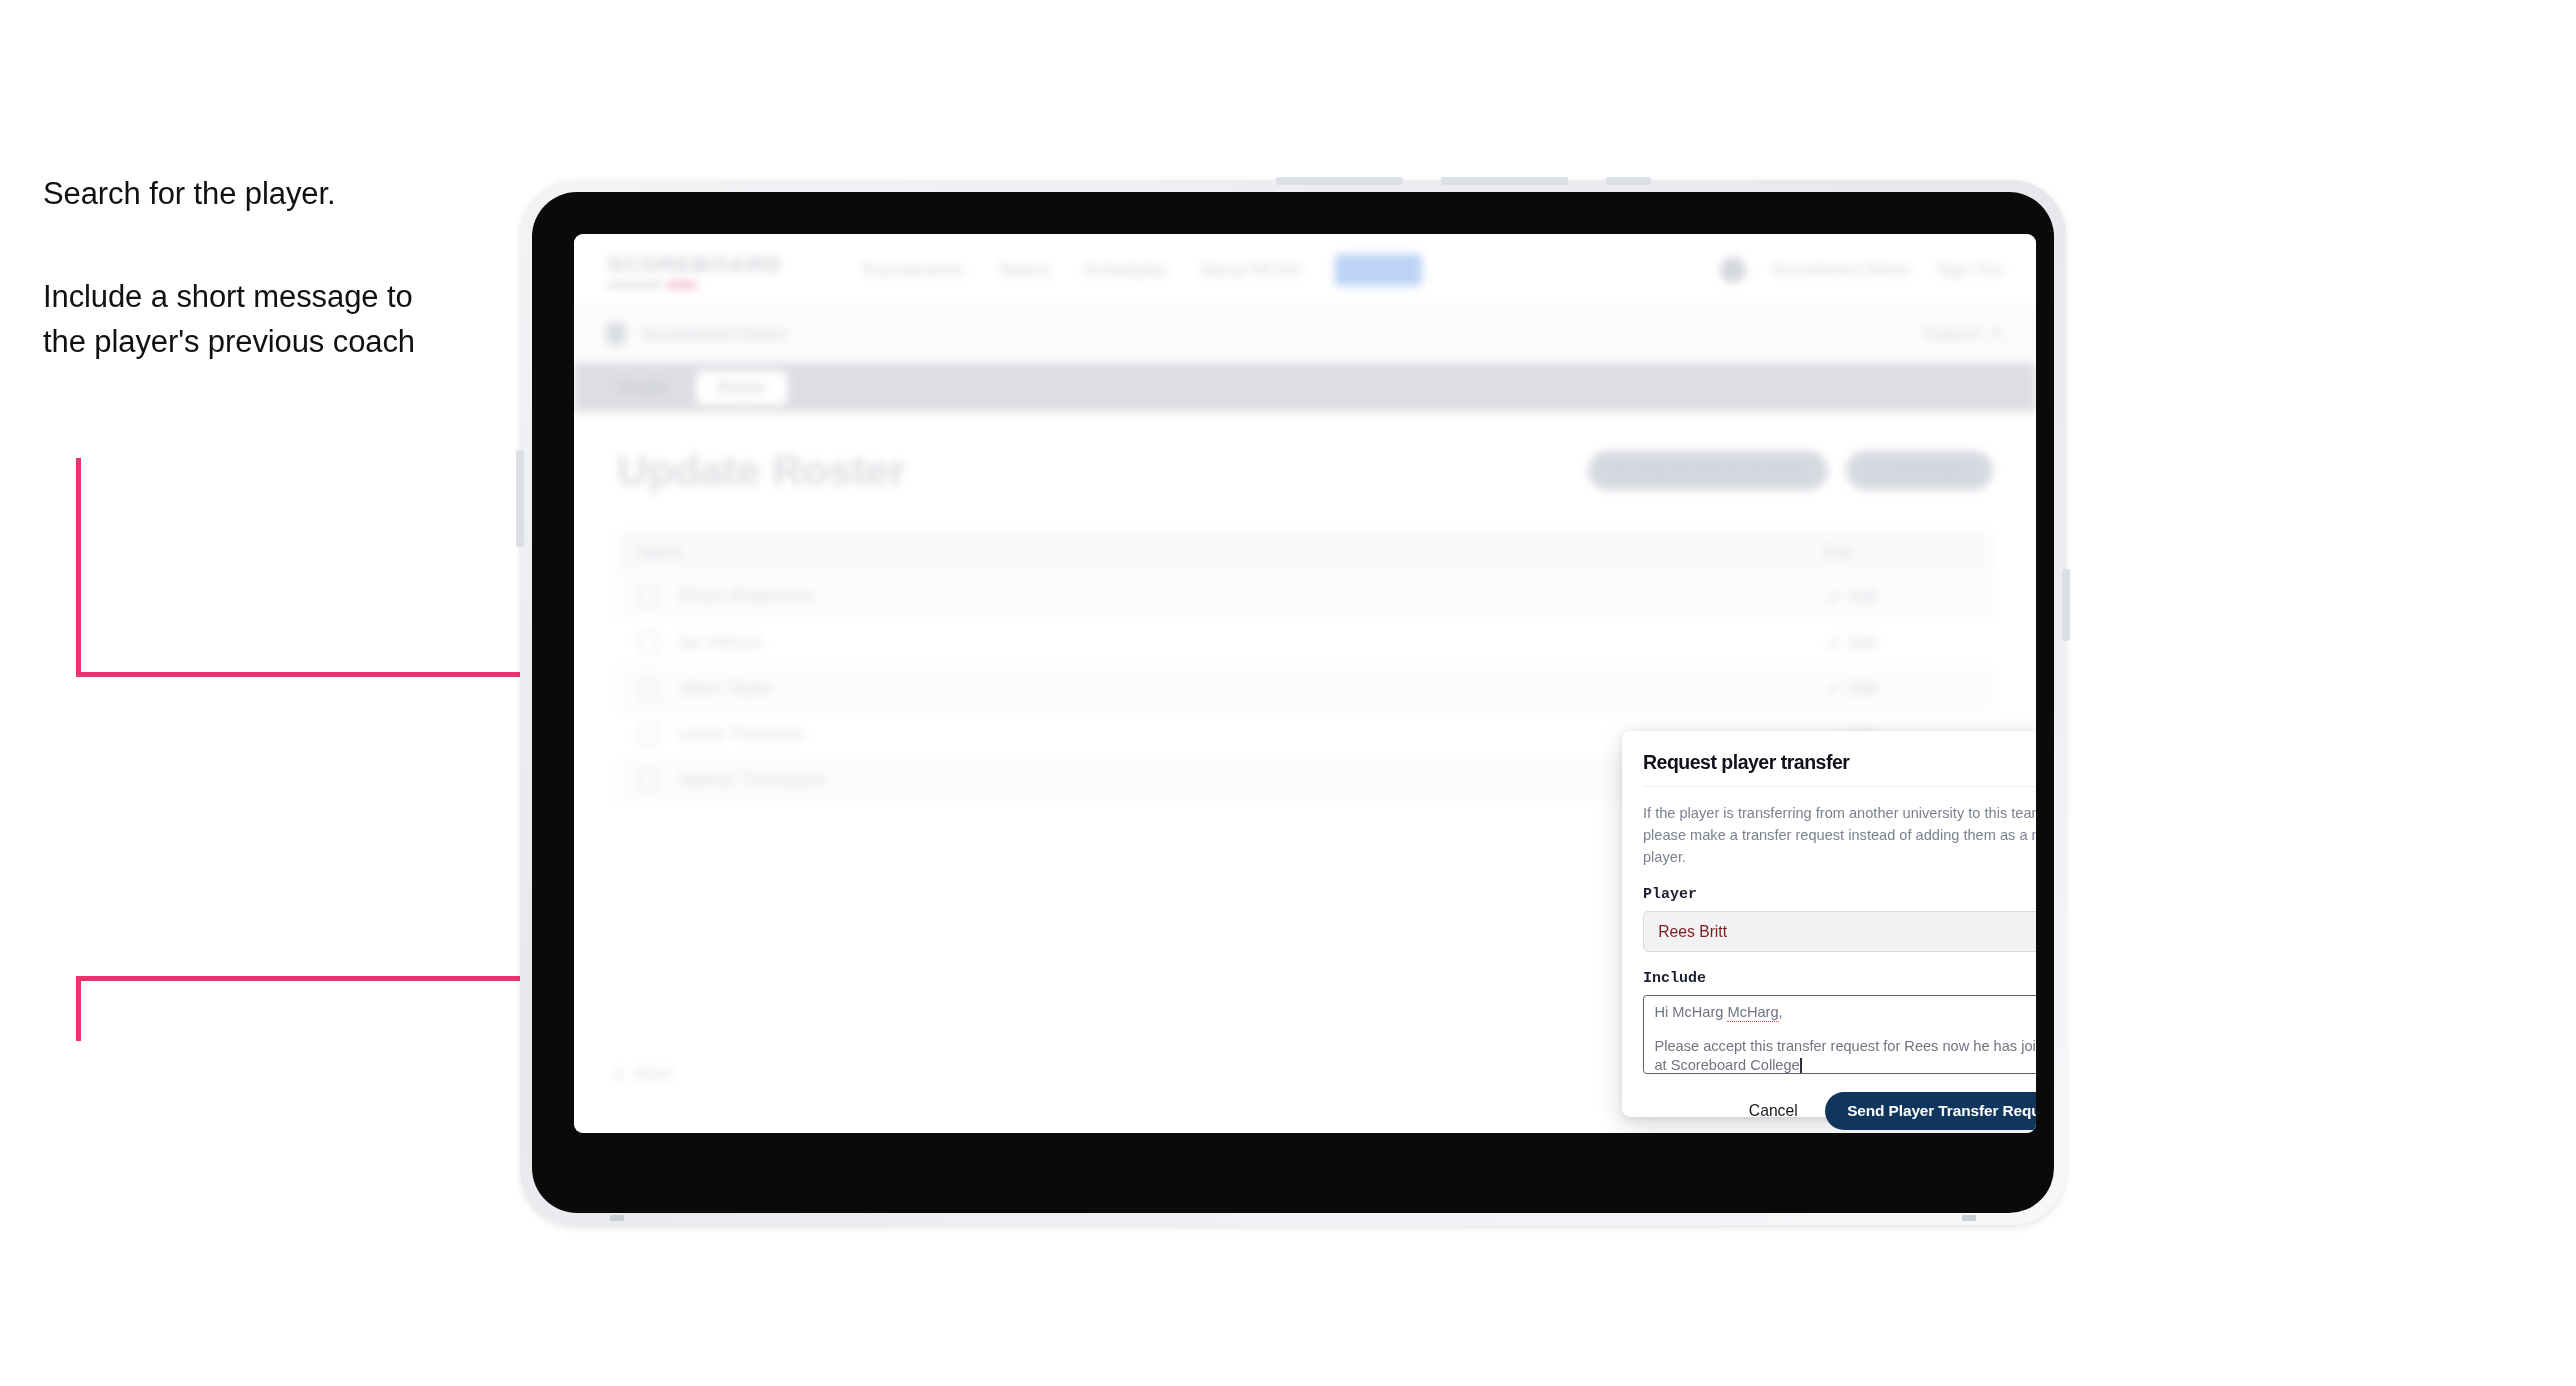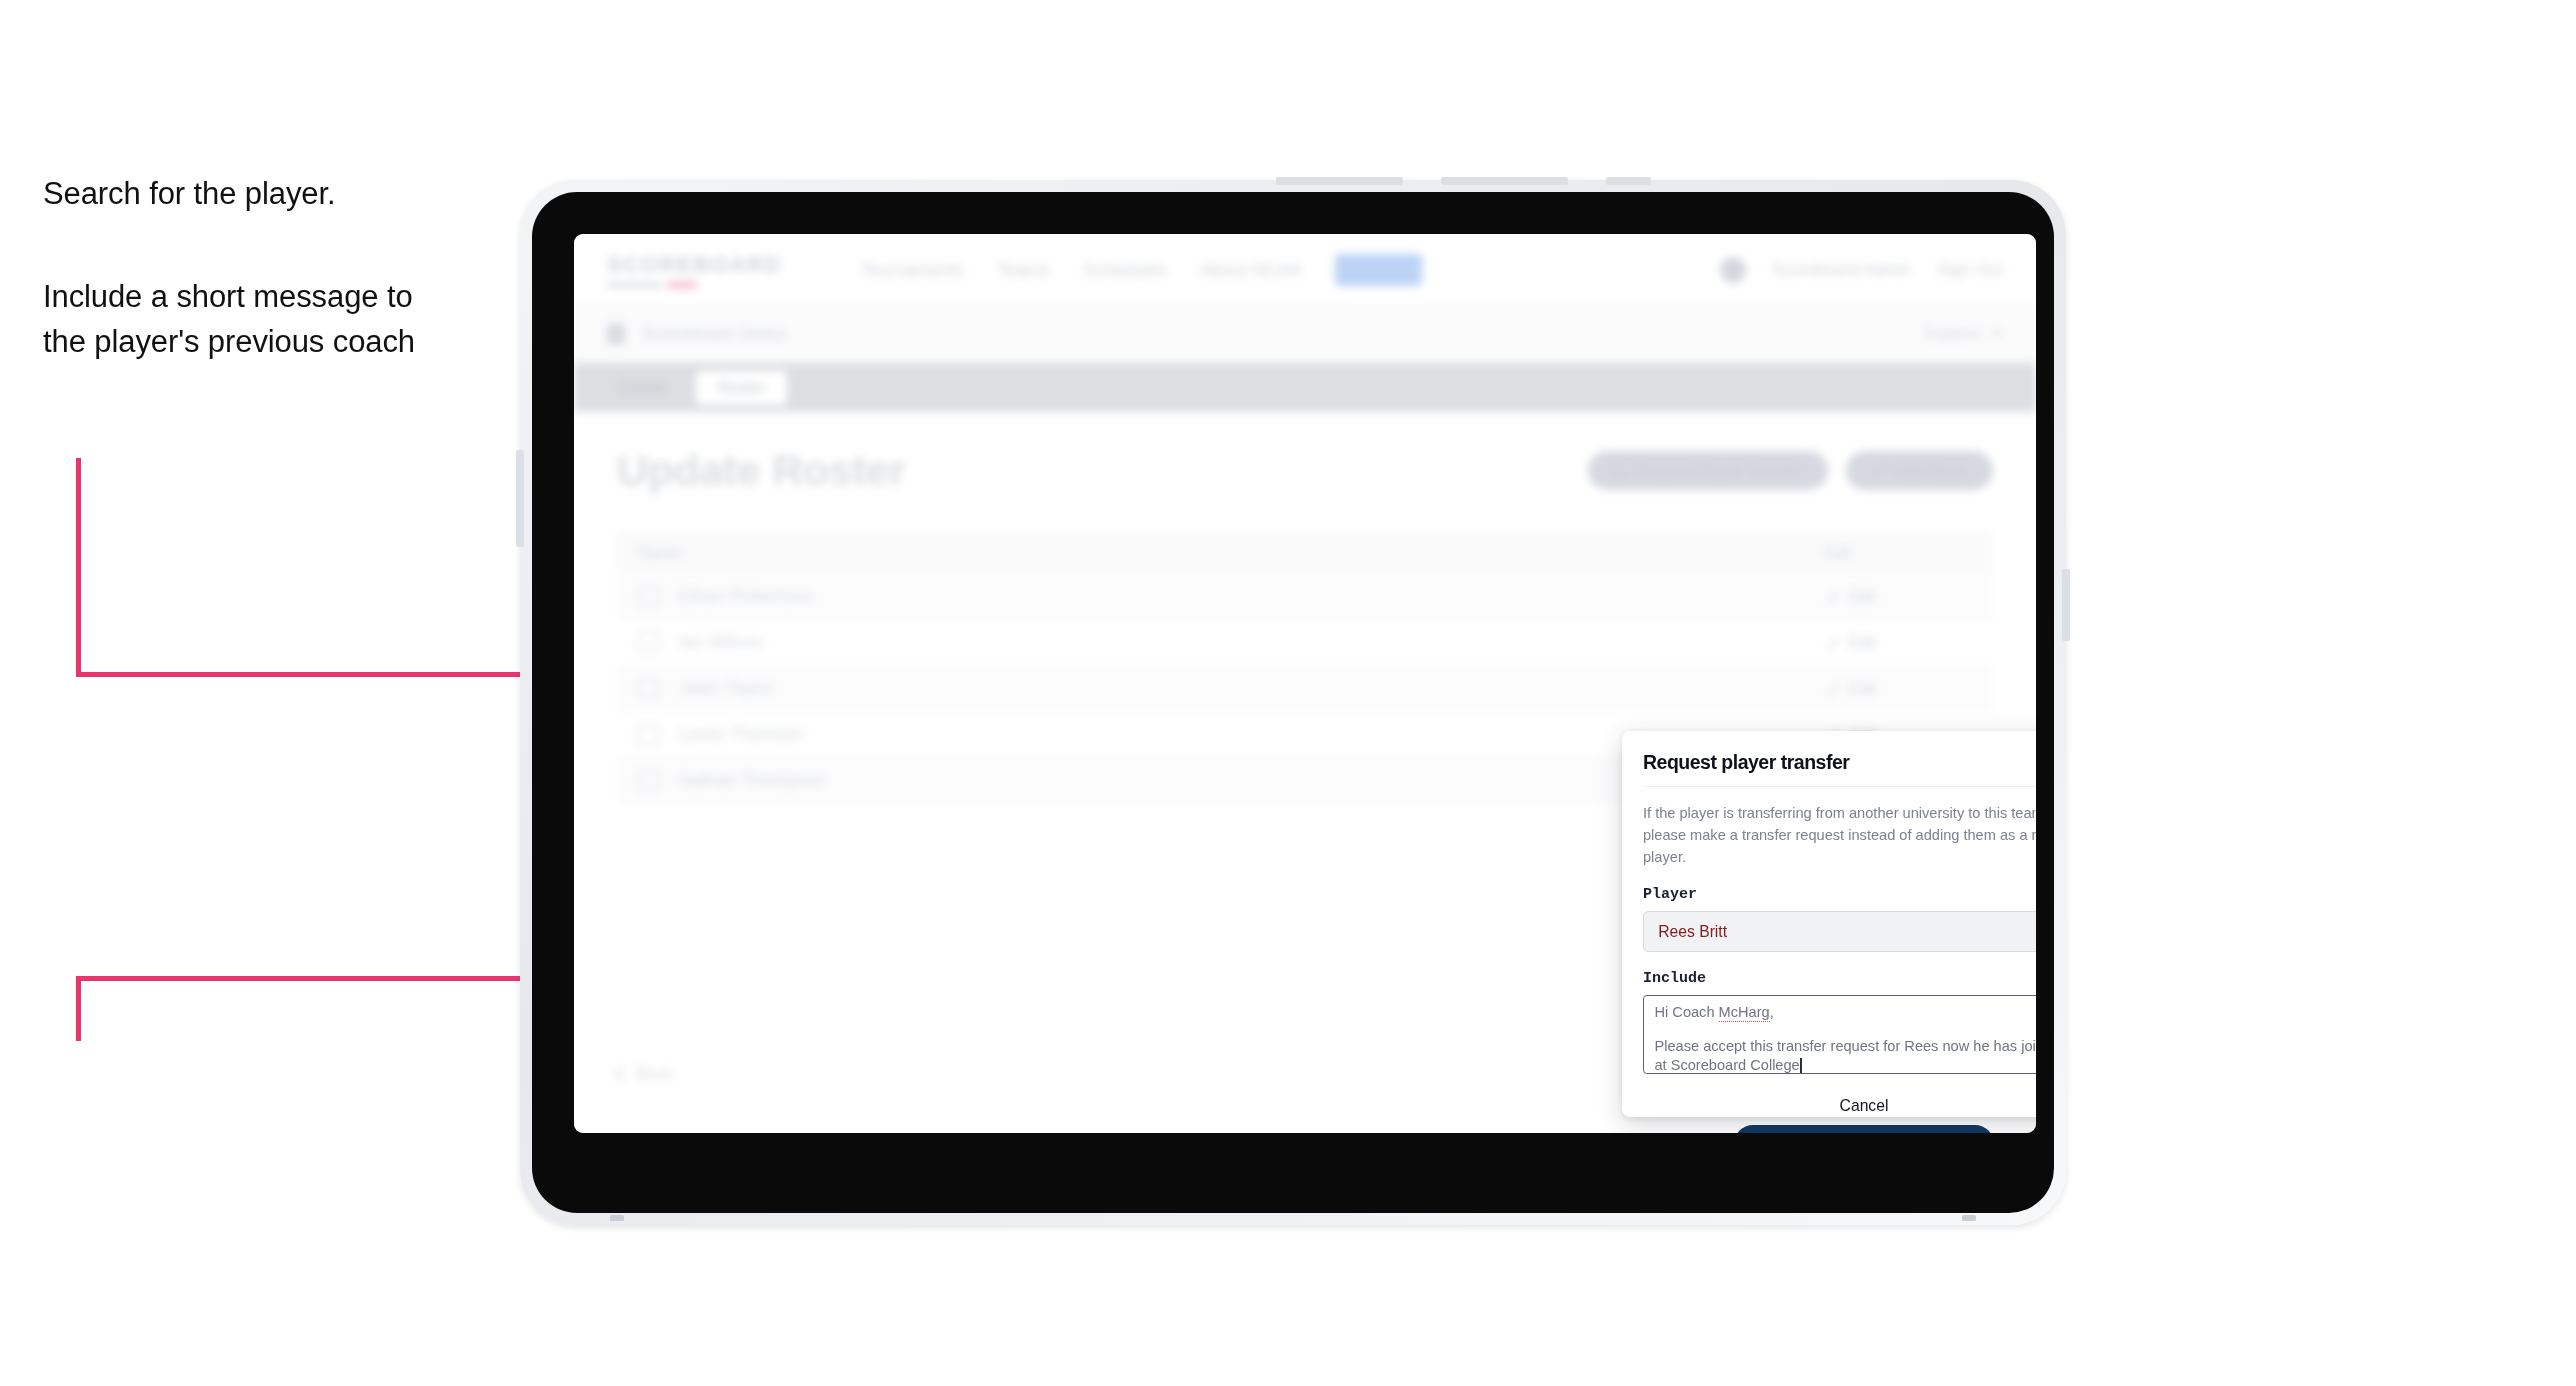--- a/index.html
+++ b/index.html
@@ -416,7 +416,7 @@
 
           <div class="fld-label">Include</div>
           <div id="message-area">
-            <div class="msg-line"><span>Hi Coach </span><span class="msg-spell">McHarg</span><span>,</span></div>
+            <div class="msg-line"><span>Hi McHarg </span><span class="msg-spell">McHarg</span><span>,</span></div>
             <div class="msg-gap"></div>
             <div class="msg-line">Please accept this transfer request for Rees now he has joined us</div>
             <div class="msg-line"><span>at Scoreboard College</span><span class="caret"></span></div>

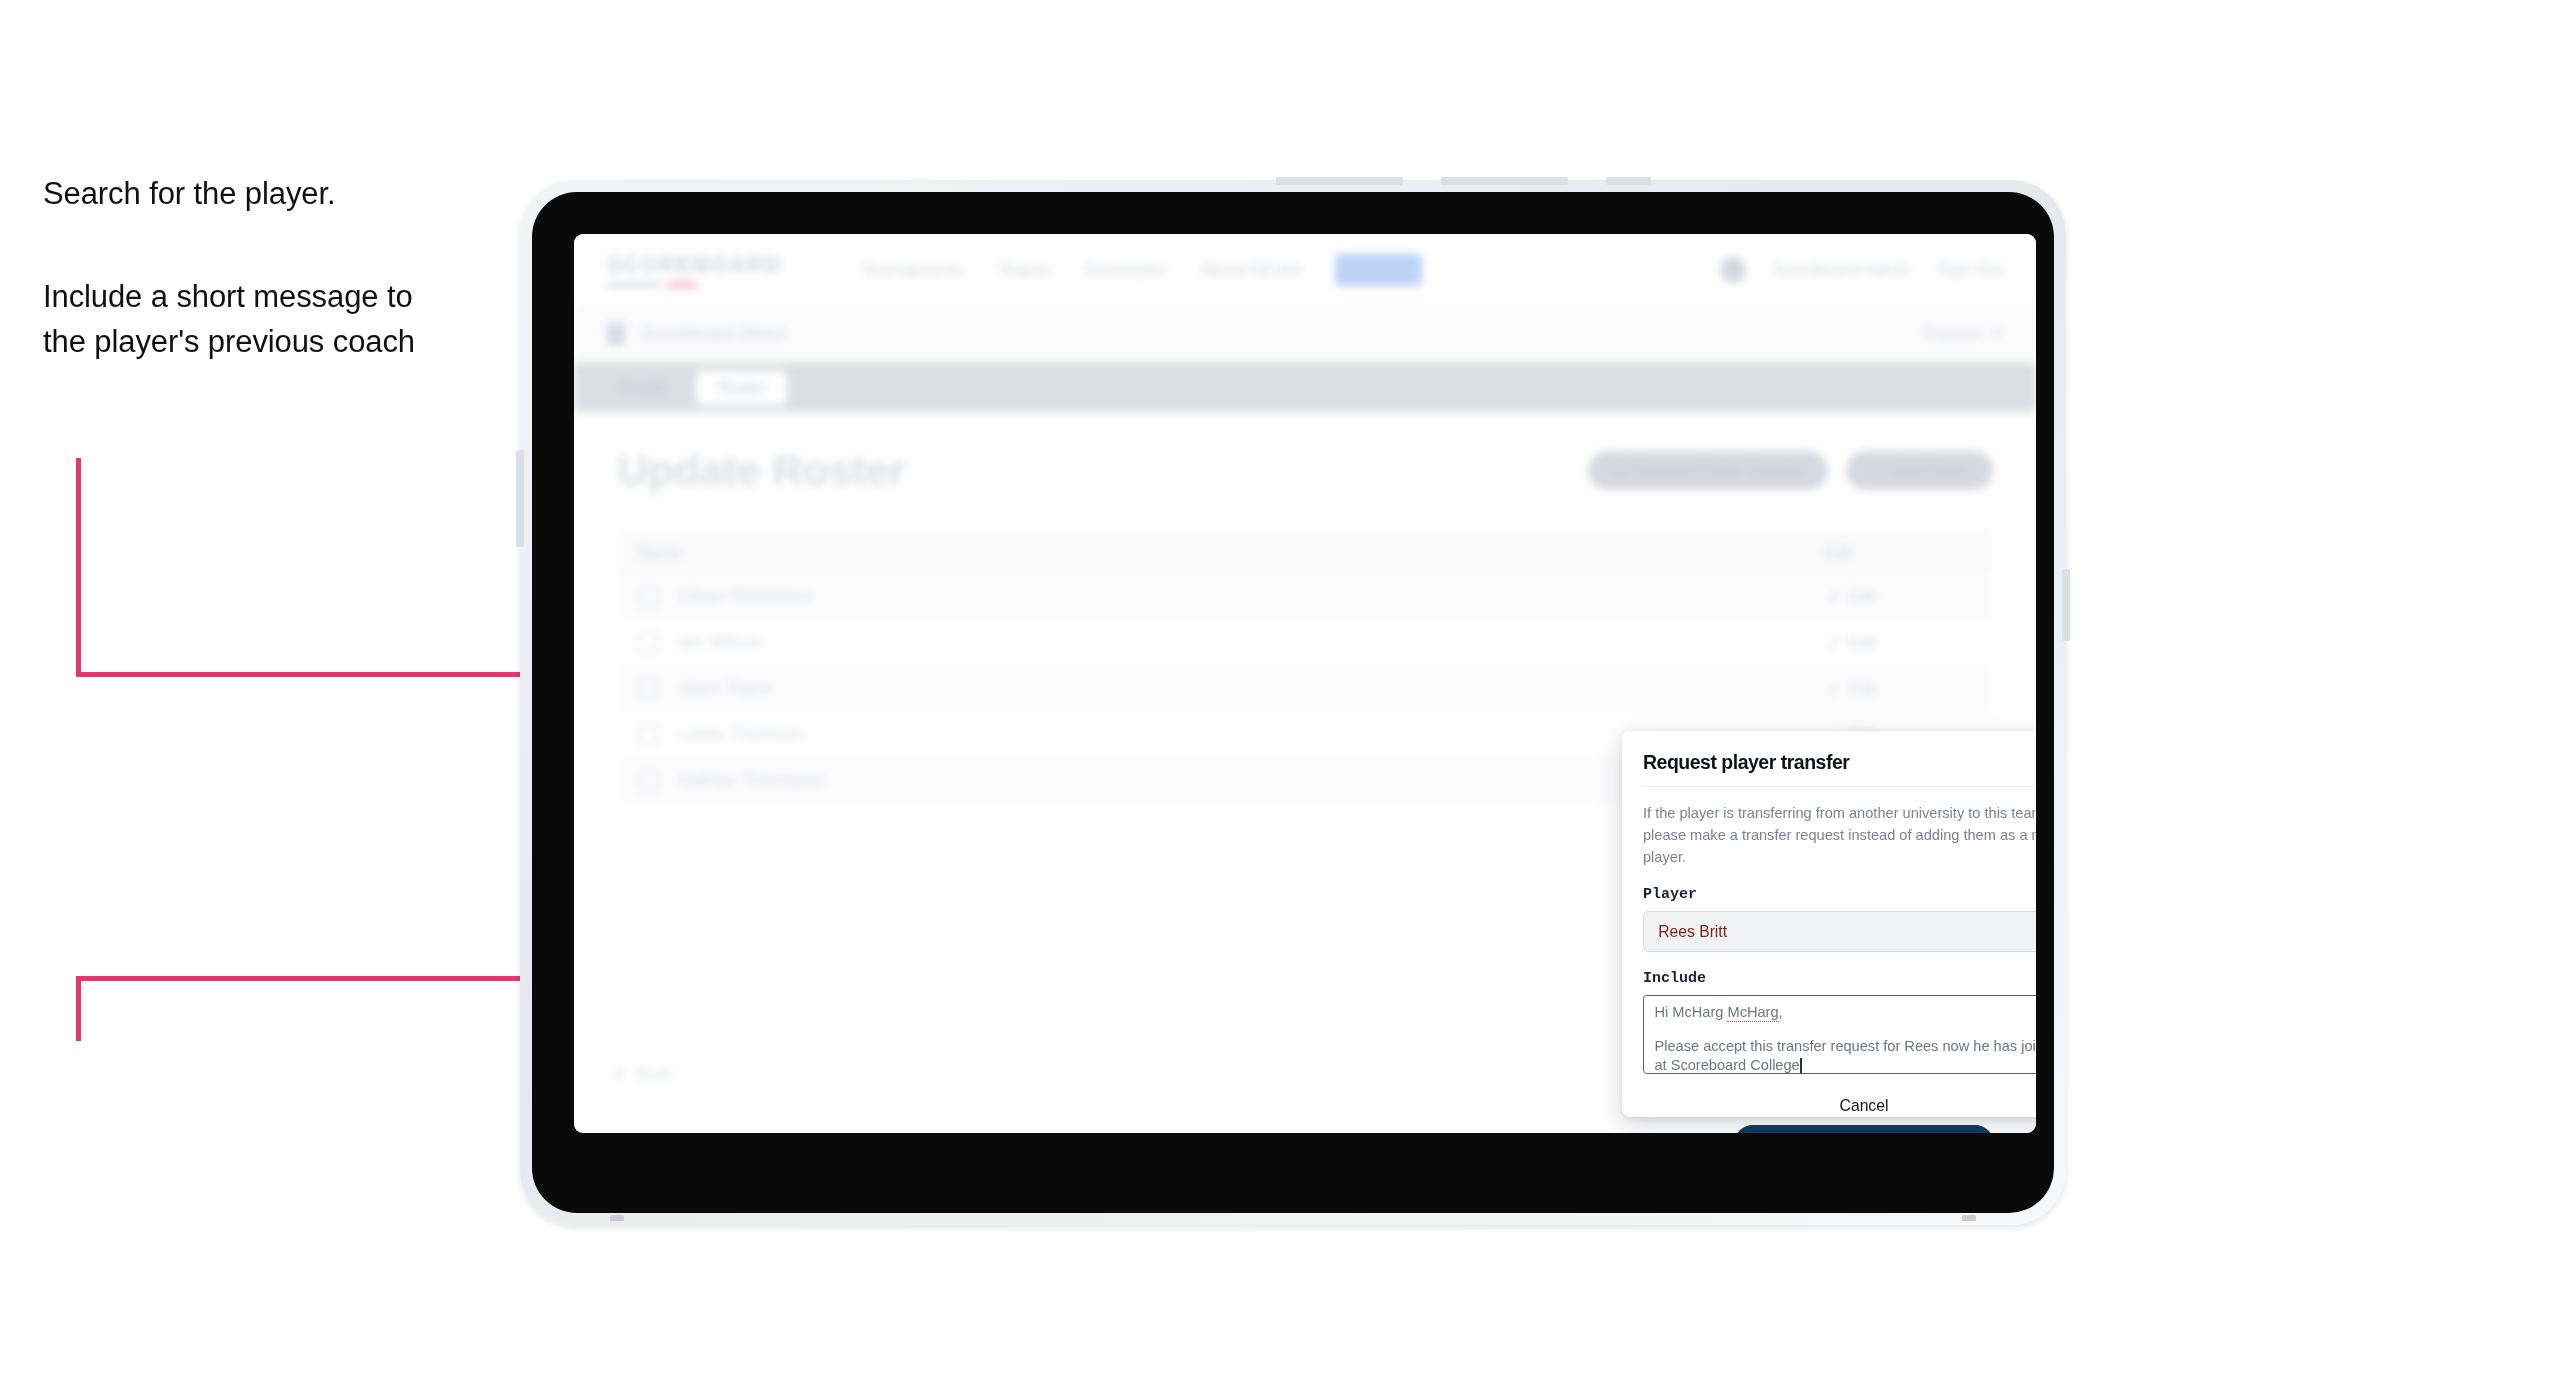--- a/index.html
+++ b/index.html
@@ -249,7 +249,7 @@
 
   #modal-actions {
     margin-top: 18px; display: flex; align-items: center;
-    justify-content: flex-end; gap: 6px; flex-direction: column;
+    justify-content: flex-end; gap: 24px;
   }
   #cancel-btn {
     font-size: 15.7px; color: #13151d; cursor: pointer; padding: 4.5px 3px;

